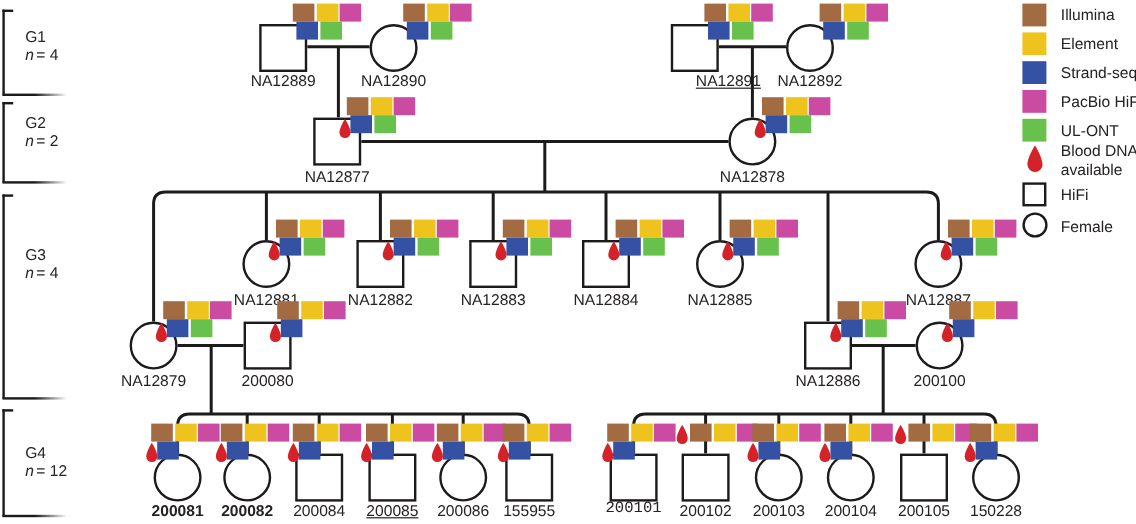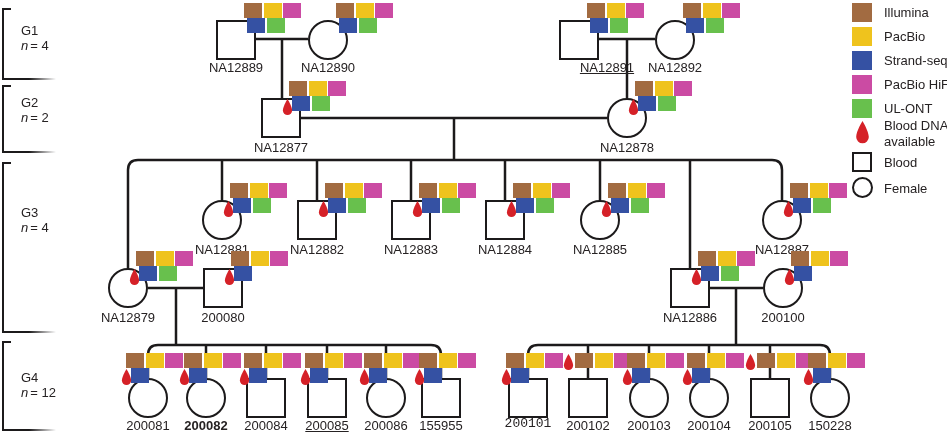--- a/index.html
+++ b/index.html
@@ -362,7 +362,7 @@
       </div>
     <div class="lrow" style="top:27px">
         <span class="swatch" style="background: rgb(239, 195, 29);"></span>
-        <span class="ltext">PacBio</span>
+        <span class="ltext">Element</span>
       </div>
     <div class="lrow" style="top:51px">
         <span class="swatch" style="background: rgb(53, 81, 163);"></span>

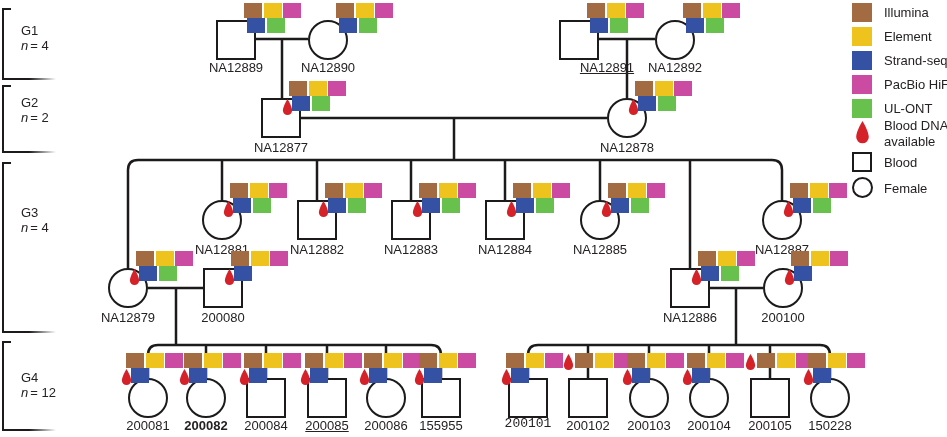--- a/index.html
+++ b/index.html
@@ -385,7 +385,7 @@
     </div>
     <div class="lrow" style="top:152px">
       <span class="lsym" style="left:0;top:0;width:20px;height:20px"></span>
-      <span class="ltext" style="top:3px">Blood</span>
+      <span class="ltext" style="top:3px">HiFi</span>
     </div>
     <div class="lrow" style="top:177px">
       <span class="lsym" style="left:0;top:0;width:21px;height:21px;border-radius:50%"></span>

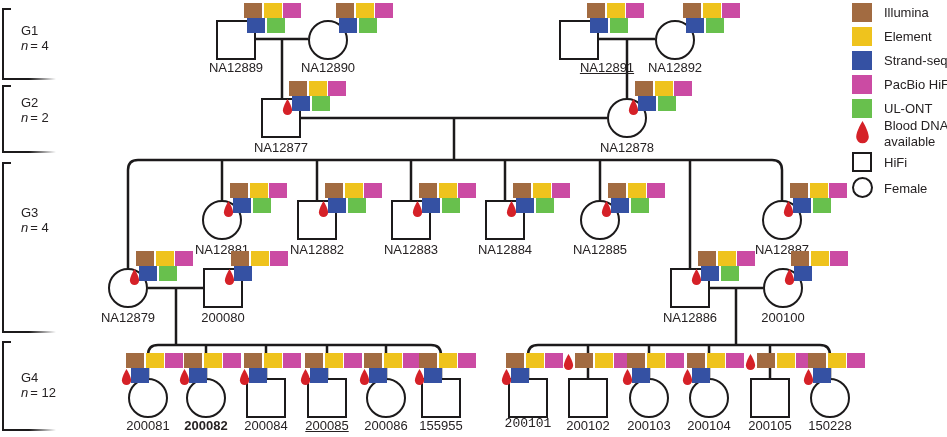--- a/index.html
+++ b/index.html
@@ -255,7 +255,7 @@
       <svg width="11" height="17" class="drop" style="left: 121px; top: 369px;">
         <path d="M5.5 0 C5.5 0 0.9 7.4 0.9 11.4 A4.6 4.6 0 0 0 10.1 11.4 C10.1 7.4 5.5 0 5.5 0 Z" fill="#d52128"></path>
       </svg>
-      <div class="nlabel" style="left: 113px; top: 418px;">200081</div>
+      <div class="nlabel" style="left: 113px; top: 418px; font-weight: bold;">200081</div>
       <div class="sym female" style="left: 186px; top: 378px;"></div>
       <div class="badge" style="left: 184px; top: 353px; background: rgb(162, 107, 65);"></div>
       <div class="badge" style="left: 203.5px; top: 353px; background: rgb(239, 195, 29);"></div>

